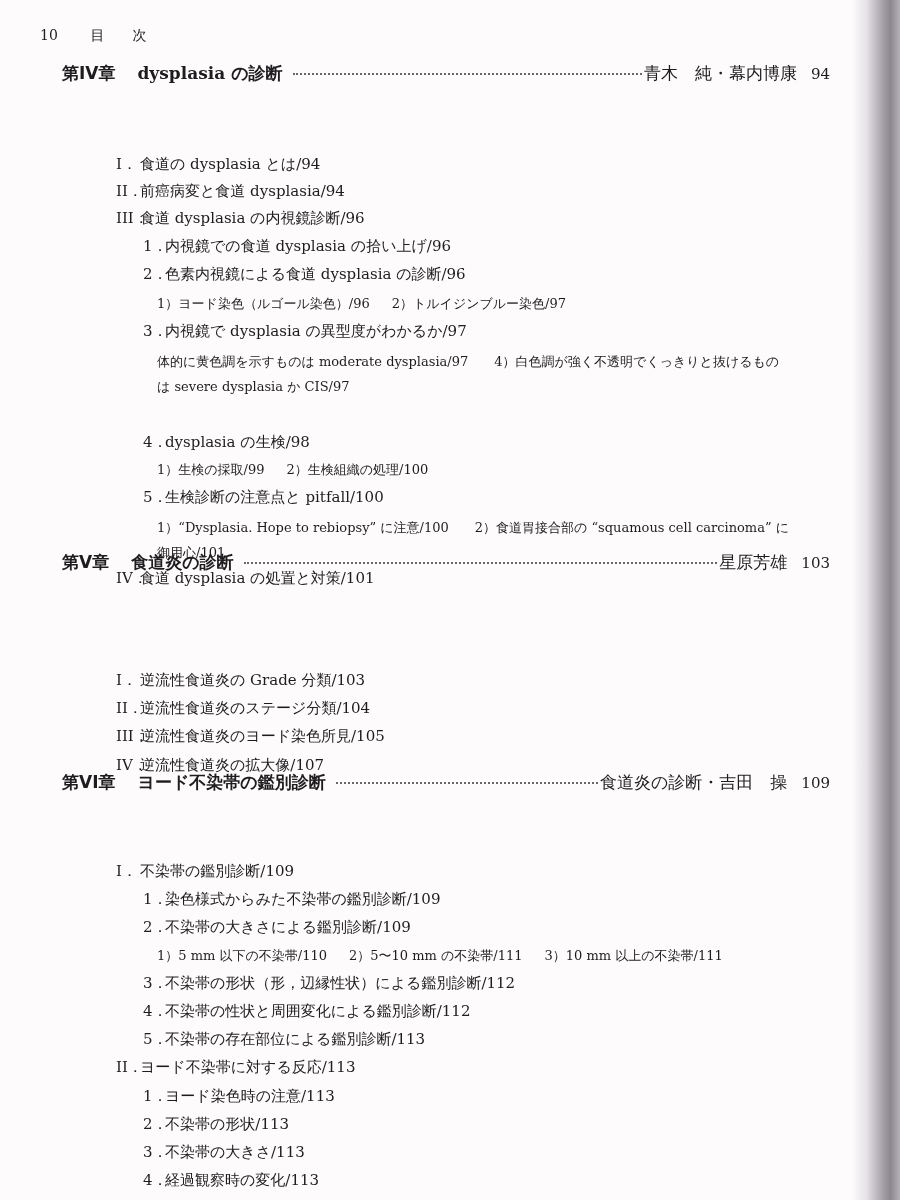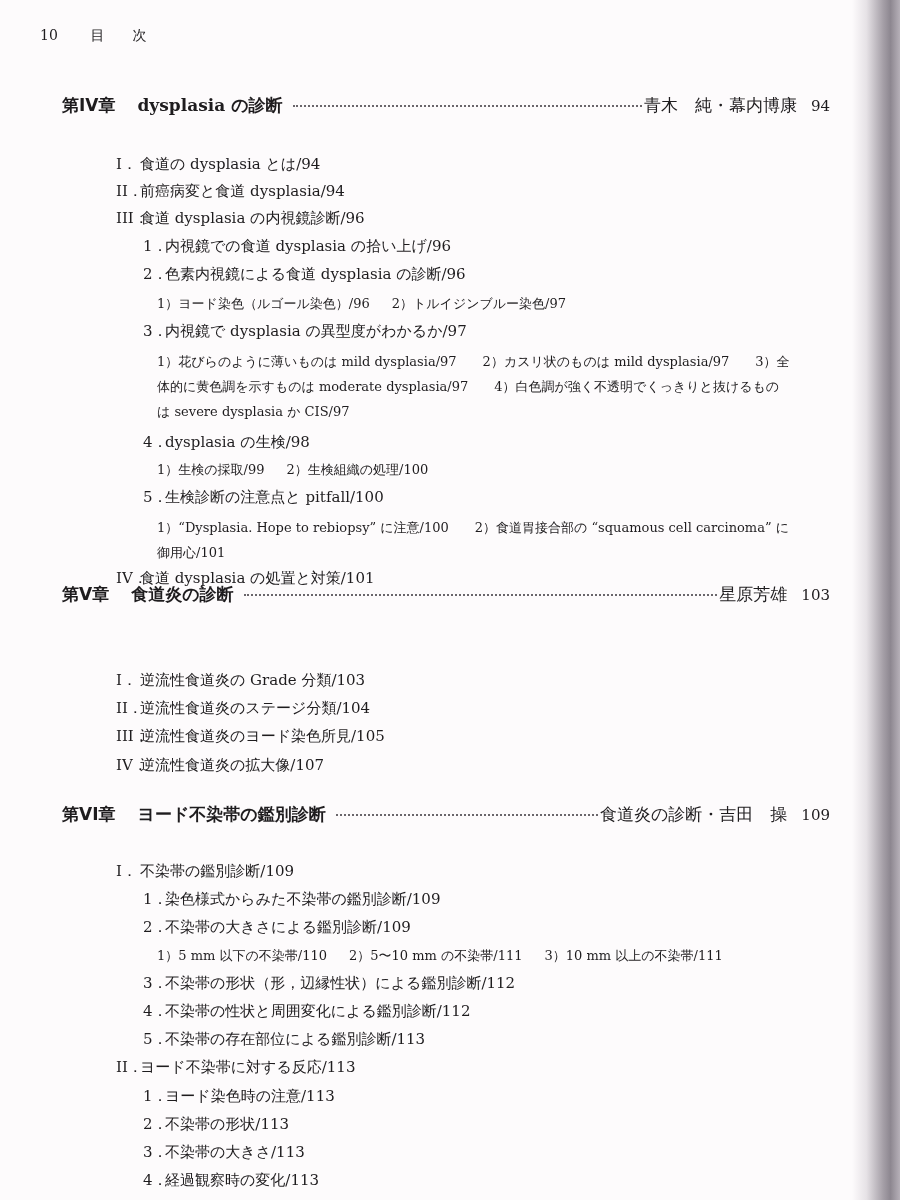--- a/index.html
+++ b/index.html
@@ -24,7 +24,7 @@
     display: flex; align-items: baseline;
     font-size: 17px;
   }
-  .chapter .ch-label { font-family: "DejaVu Sans", "Liberation Sans", sans-serif; font-weight: bold; font-size: 17px; margin-top: 32px; }
+  .chapter .ch-label { font-family: "DejaVu Sans", "Liberation Sans", sans-serif; font-weight: bold; font-size: 17px; }
   .chapter .ch-title { margin-left: 22px; font-family: "DejaVu Sans", "Liberation Sans", sans-serif; font-weight: bold; font-size: 17px; }
   .chapter .ch-title.serif { font-family: "DejaVu Serif", "Liberation Serif", serif; }
   .chapter .leader {

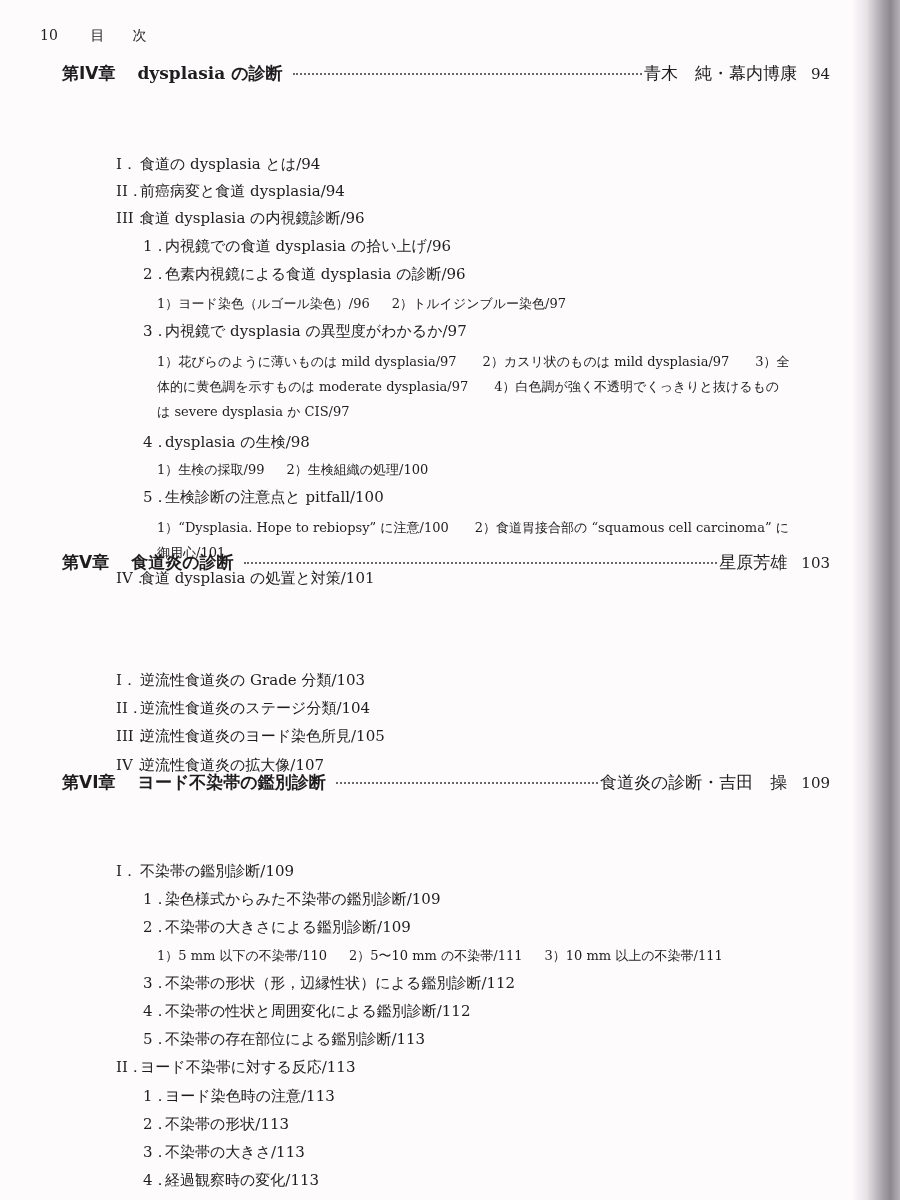--- a/index.html
+++ b/index.html
@@ -80,7 +80,6 @@
   <span class="num" style="width:22px">3．</span><span>内視鏡で dysplasia の異型度がわかるか/97</span>
 </div>
 <div class="entry para" style="top:312px;left:157px;">
-  <div>1）花びらのように薄いものは mild dysplasia/97　　2）カスリ状のものは mild dysplasia/97　　3）全</div>
   <div>体的に黄色調を示すものは moderate dysplasia/97　　4）白色調が強く不透明でくっきりと抜けるもの</div>
   <div>は severe dysplasia か CIS/97</div>
 </div>

